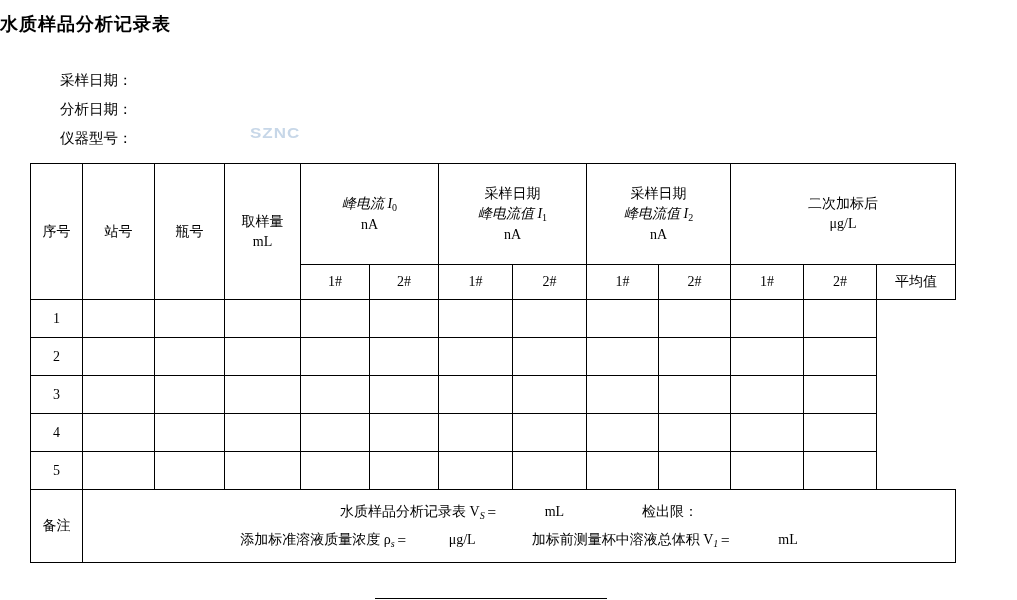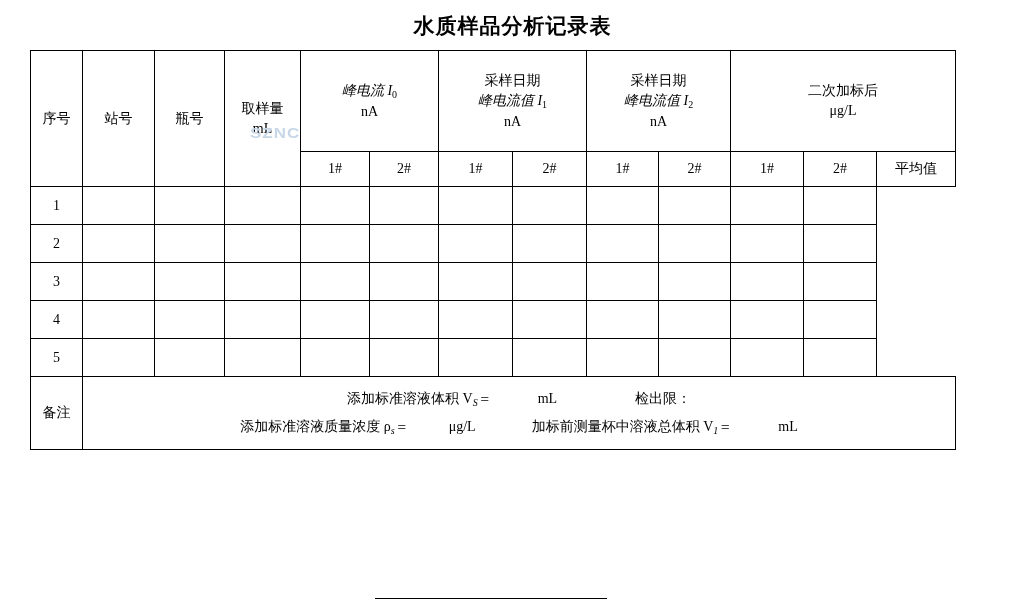--- a/index.html
+++ b/index.html
@@ -22,14 +22,12 @@
     box-sizing: border-box;
   }
   .doc-title {
-    text-align: center;
-    font-size: 21px;
+    font-size: 18px;
     font-weight: bold;
     letter-spacing: 1px;
     margin-top: 12px;
     margin-bottom: 0;
     font-family: "Liberation Sans", "DejaVu Sans", sans-serif;
-    margin-left: 8px;
   }
   .meta-block {
     margin-top: 30px;

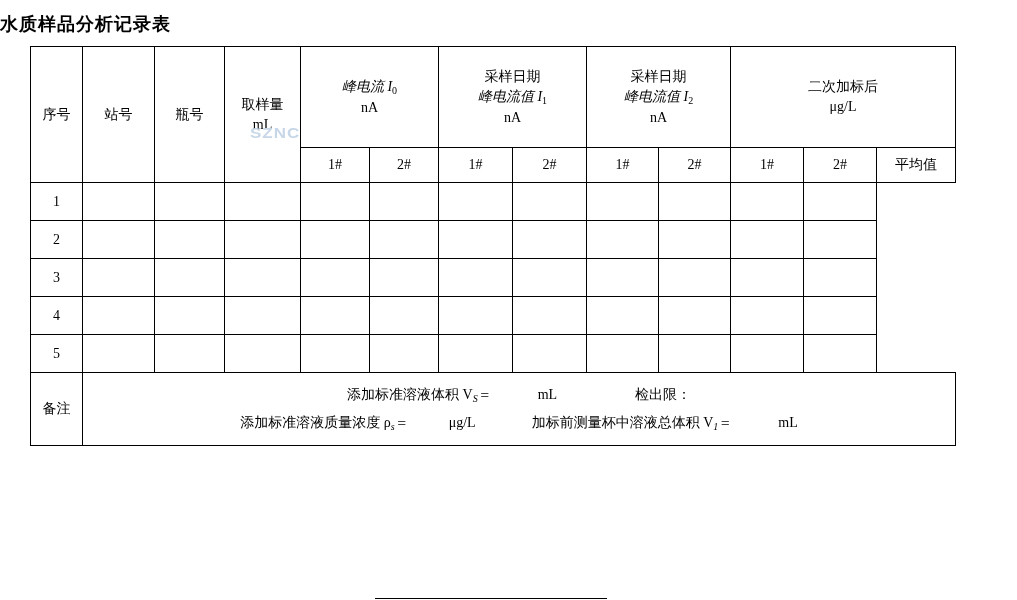--- a/index.html
+++ b/index.html
@@ -116,6 +116,17 @@
 
   <div class="doc-title">水质样品分析记录表</div>
 
+  <div class="meta-block">
+    <div class="meta-line">
+      <span class="lbl">采样日期：</span><span></span>
+    </div>
+    <div class="meta-line">
+      <span class="lbl">分析日期：</span><span></span>
+    </div>
+    <div class="meta-line">
+      <span class="lbl">仪器型号：</span><span></span>
+    </div>
+  </div>
 
   <div class="watermark">SZNC</div>
 

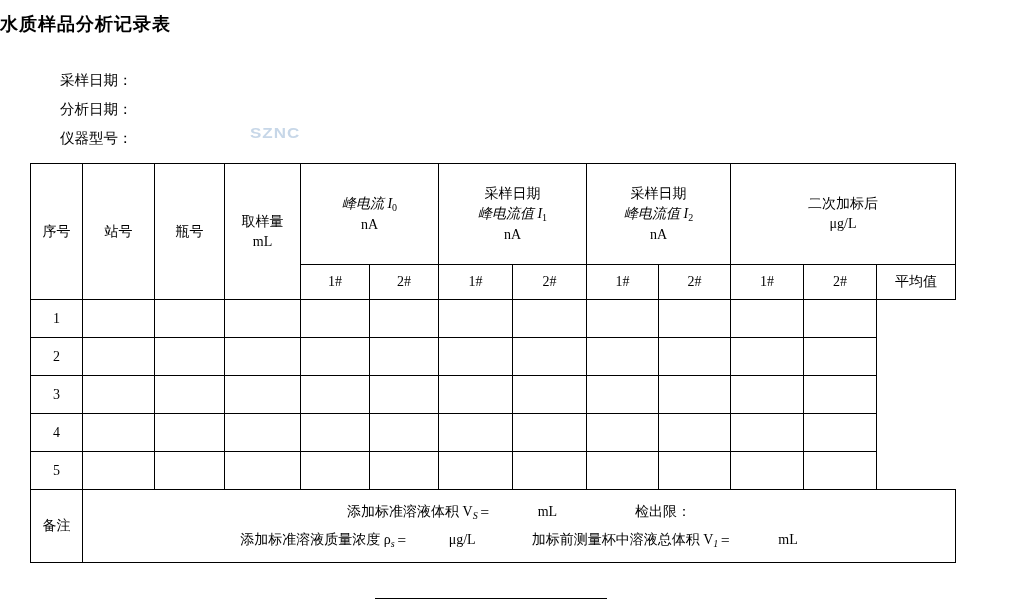--- a/index.html
+++ b/index.html
@@ -261,7 +261,7 @@
         <td>备注</td>
         <td class="note-cell" colspan="12">
           <div class="note-line">
-            <span>添加标准溶液体积 V</span><sub class="ital">S</sub><span>＝</span><span class="gap-a"></span><span>mL</span><span class="gap-b"></span><span>检出限：</span>
+            <span>水质样品分析记录表 V</span><sub class="ital">S</sub><span>＝</span><span class="gap-a"></span><span>mL</span><span class="gap-b"></span><span>检出限：</span>
           </div>
           <div class="note-line">
             <span>添加标准溶液质量浓度 ρ</span><sub class="ital">s</sub><span>＝</span><span class="gap-c"></span><span>μg/L</span><span class="gap-d"></span><span>加标前测量杯中溶液总体积 V</span><sub class="ital">1</sub><span>＝</span><span class="gap-a"></span><span>mL</span>

